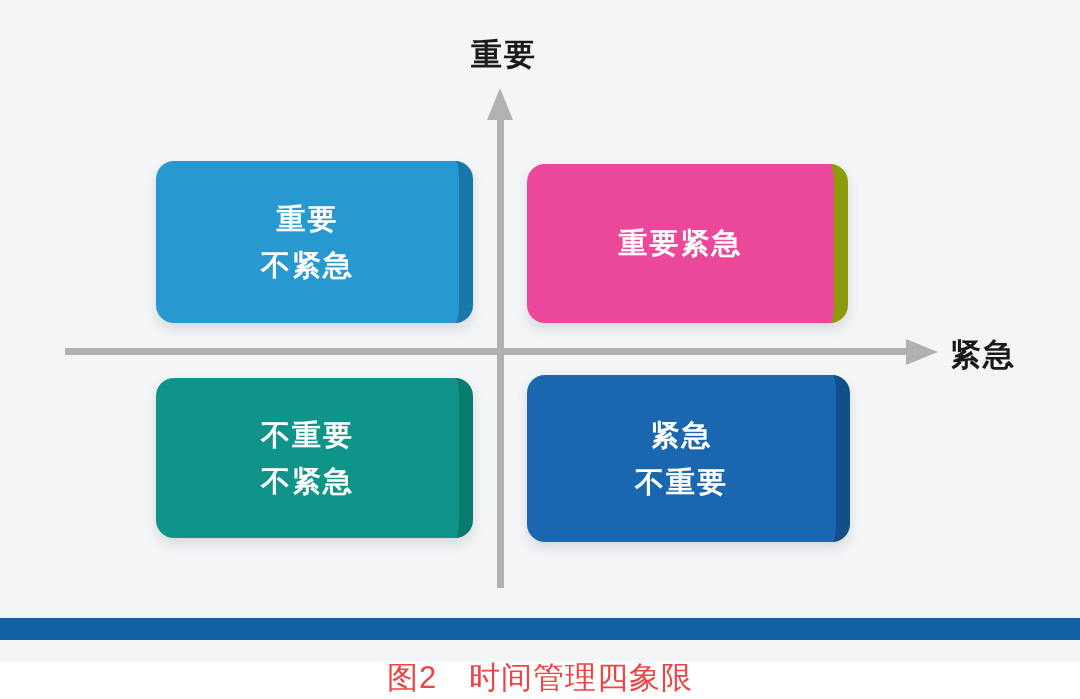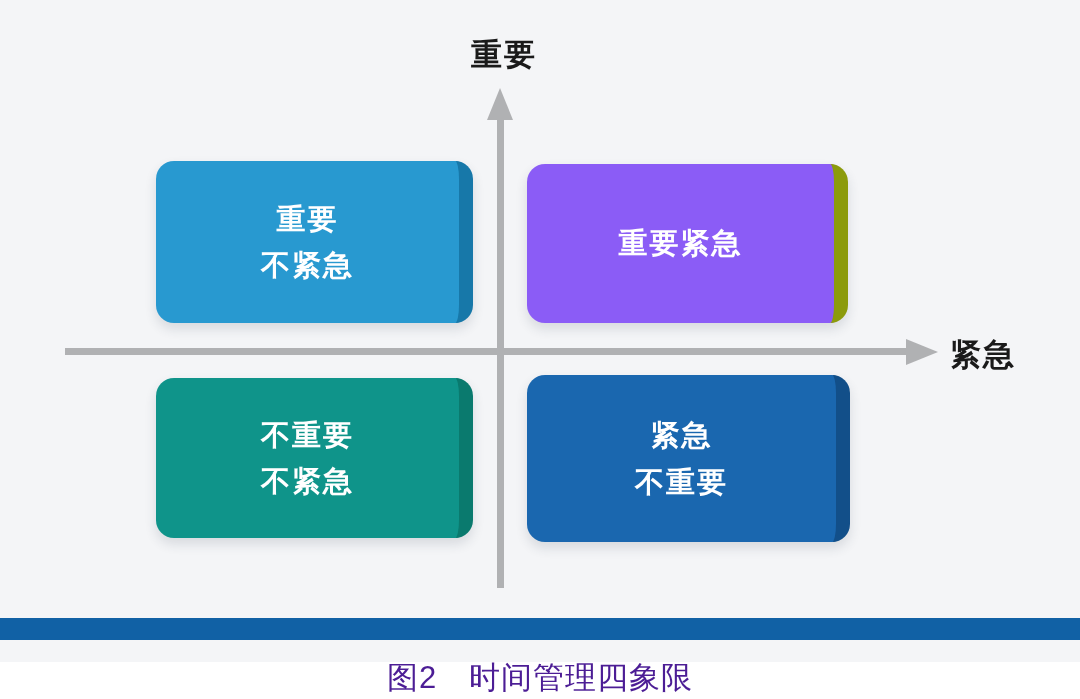--- a/index.html
+++ b/index.html
@@ -120,7 +120,7 @@
       <span class="box-line" style="color: rgb(255, 255, 255);">不紧急</span>
     </div>
 
-    <div class="box tr" style="background-color: #8b5cf6; border-right-color: rgb(140, 155, 12);">
+    <div class="box tr" style="background-color: #ec4899; border-right-color: rgb(140, 155, 12);">
       <span class="box-line" style="color: rgb(255, 255, 255);">重要紧急</span>
 
     </div>

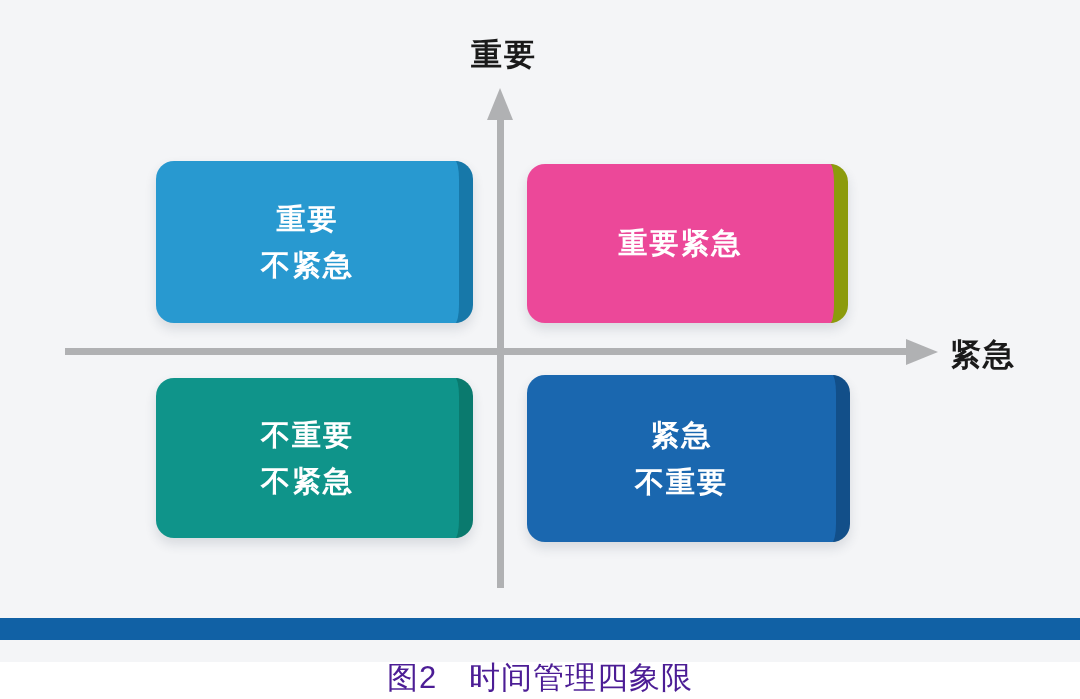--- a/index.html
+++ b/index.html
@@ -138,7 +138,7 @@
 
   <div class="divider-bar" style="background-color: rgb(17, 97, 165);"></div>
 
-  <div class="caption" style="color: #4c1d95;">图2　时间管理四象限</div>
+  <div class="caption" style="color: #ef4444;">图2　时间管理四象限</div>
 </div>
 
 </body></html>

